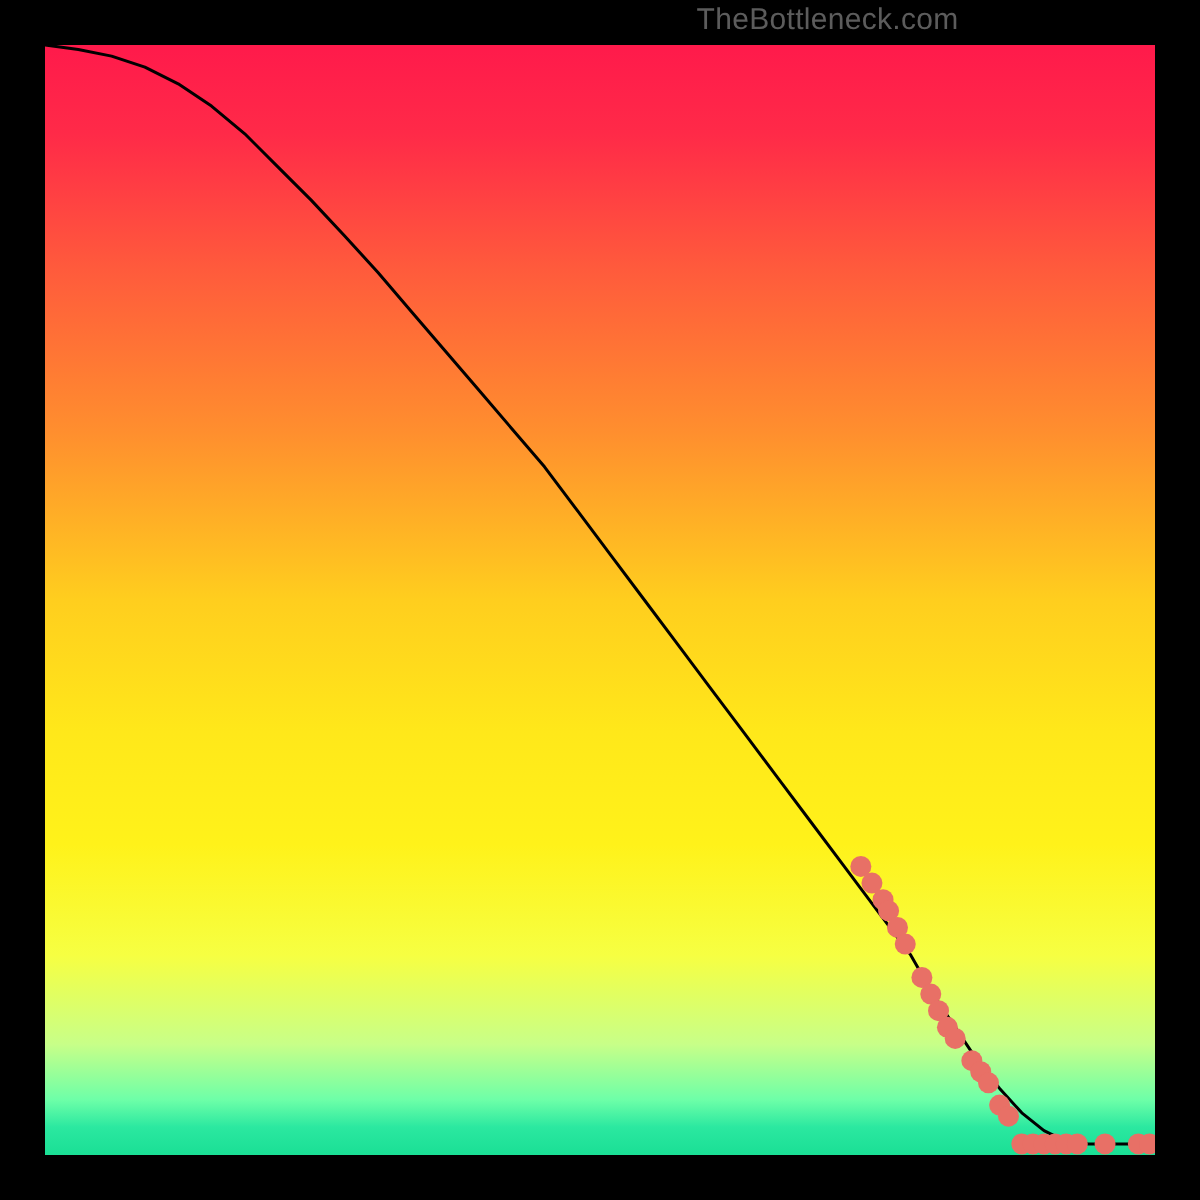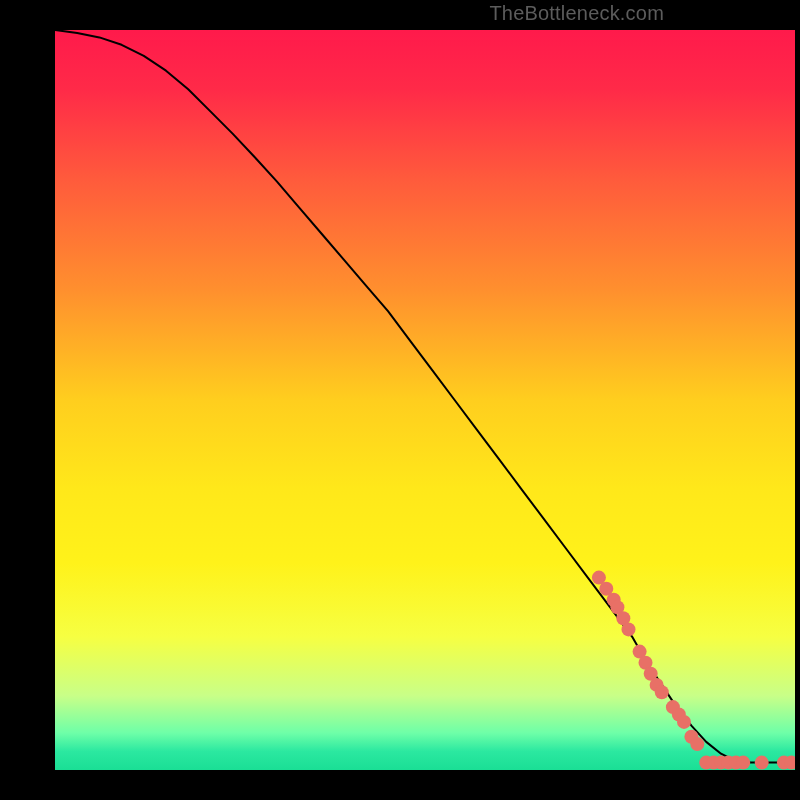--- a/index.html
+++ b/index.html
@@ -16,7 +16,6 @@
     width: 649px;
     height: 800px;
     background: #000;
-    margin-left: 25px;
   }
   .attribution {
     position: absolute;

